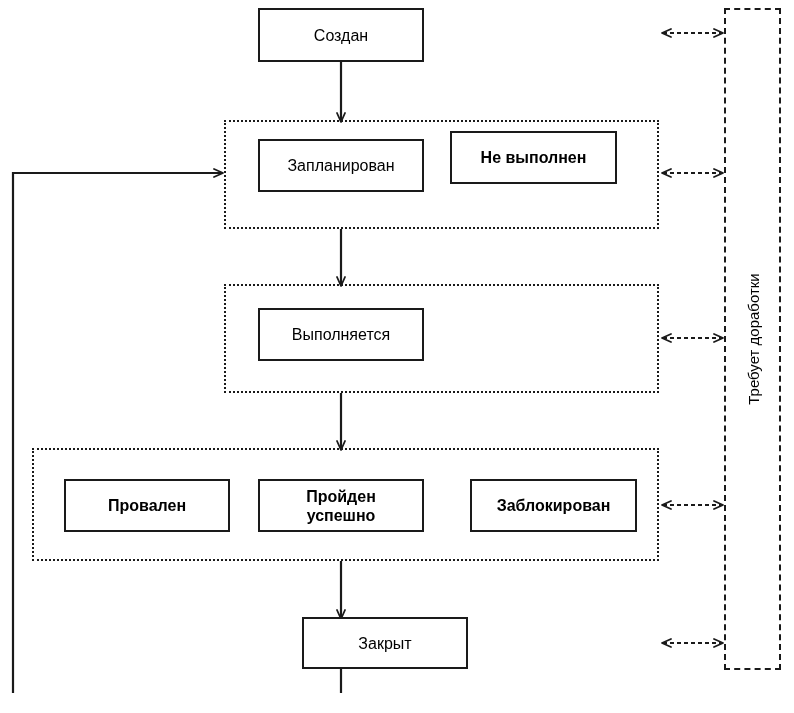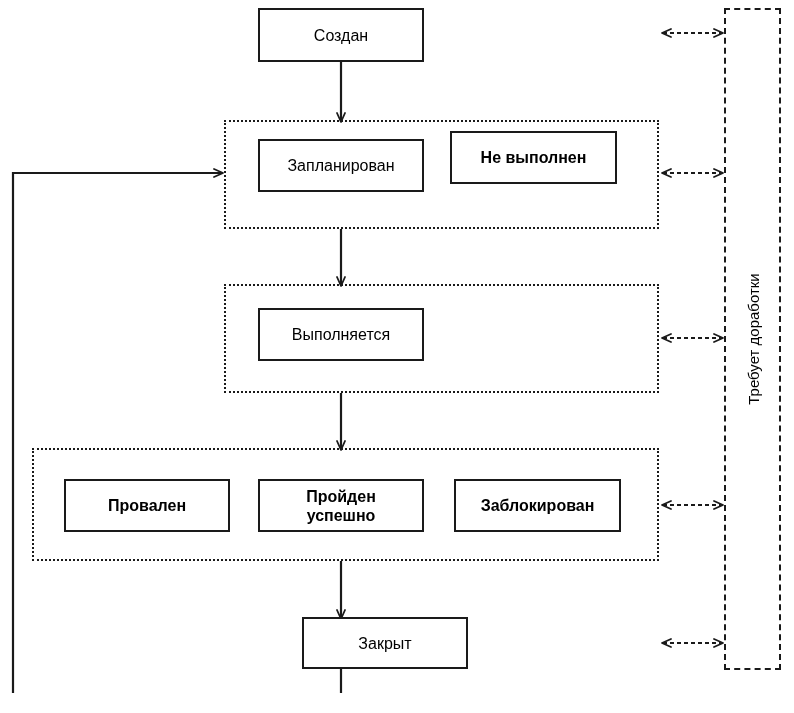--- a/index.html
+++ b/index.html
@@ -144,7 +144,7 @@
     </span>
   </div>
 
-  <div class="state-box bold" style="left:454px; top:479px; width:167px; height:53px;">
+  <div class="state-box bold" style="left:470px; top:479px; width:167px; height:53px;">
     <span>Заблокирован</span>
   </div>
 

